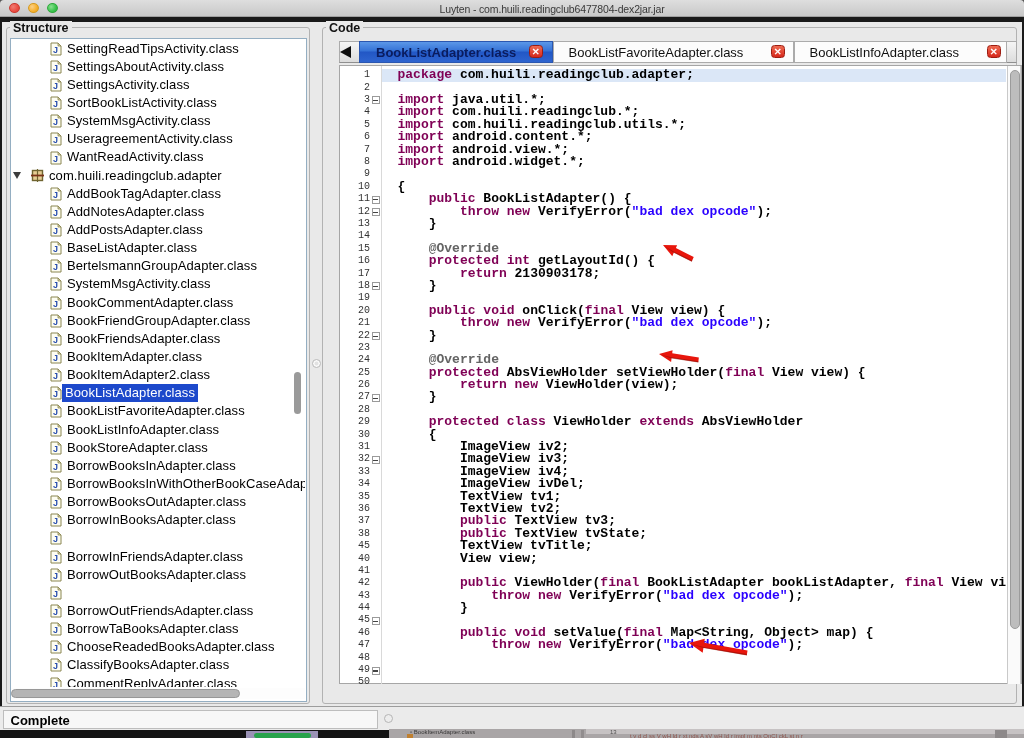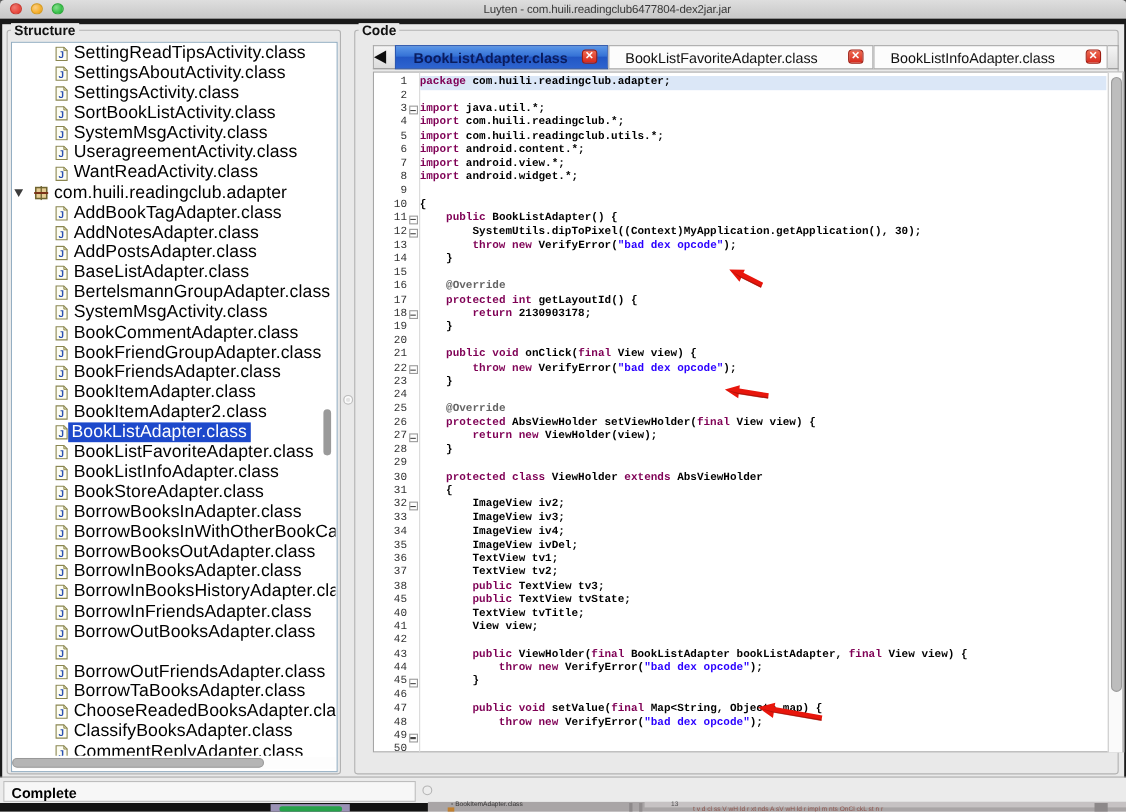--- a/index.html
+++ b/index.html
@@ -17,7 +17,7 @@
 .tlabel { font-size:12.5px; font-weight:bold; color:#111; background:#e9e9e9; padding:0 3px; }
 
 .treebox { left:9.5px; top:37.5px; width:297px; height:664px; background:#fff; border:1.5px solid #94aec2; overflow:hidden; }
-.trow { font-size:16px; letter-spacing:0.1px; color:#000; line-height:18.14px; white-space:nowrap; }
+.trow { font-size:13px; letter-spacing:0.1px; color:#000; line-height:18.14px; white-space:nowrap; }
 .trow.sel { background:#1d49cb; color:#fff; padding:0 3px; margin-left:-3px; }
 .tri { width:0; height:0; border-left:4.6px solid transparent; border-right:4.6px solid transparent; border-top:7px solid #3c3c3c; }
 

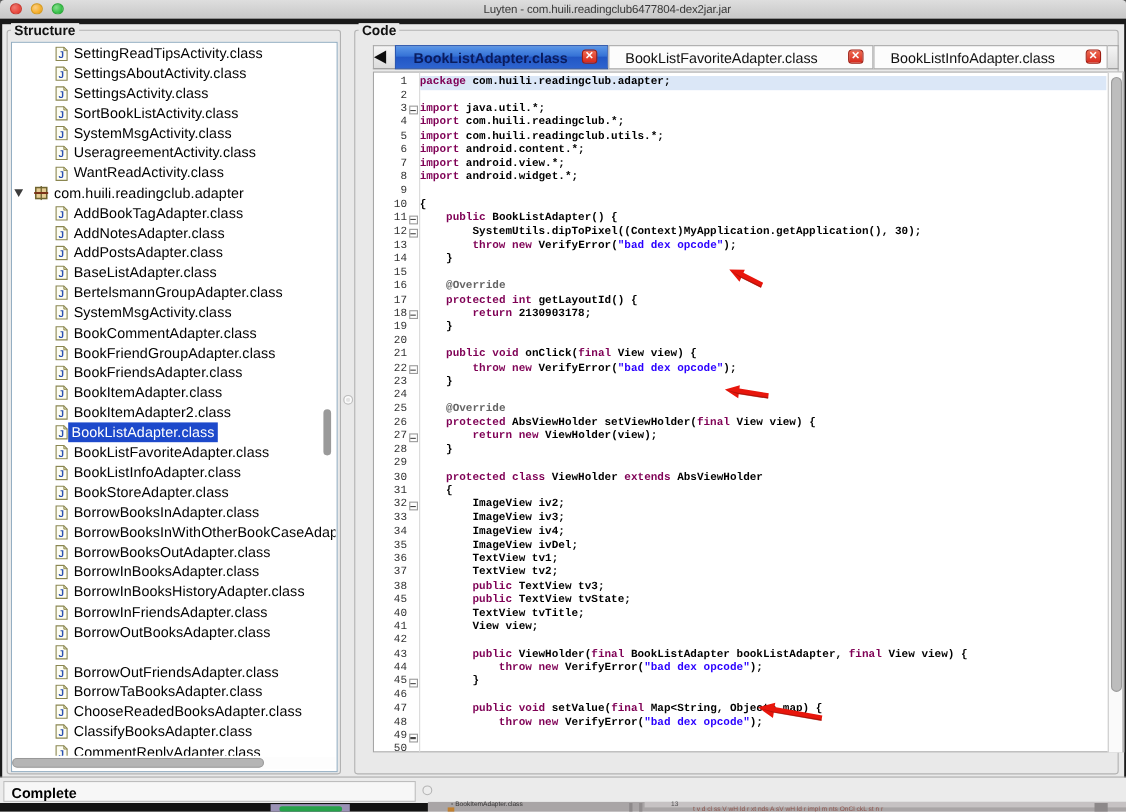--- a/index.html
+++ b/index.html
@@ -41,7 +41,7 @@
 .fold { left:371.5px; width:8px; height:8px; background:#fff; border:1px solid #9a9a9a; }
 .fm { margin:2.8px auto 0; width:4.6px; height:1.2px; background:#444; }
 .codebox { left:381.5px; top:69.3px; width:624px; height:614.5px; overflow:hidden; }
-.cl { font-family:"Liberation Mono", monospace; font-size:10px; font-weight:bold; color:#000; line-height:12.4px; height:12.4px; white-space:pre; padding-left:0; }
+.cl { font-family:"Liberation Mono", monospace; font-size:13px; font-weight:bold; color:#000; line-height:12.4px; height:12.4px; white-space:pre; padding-left:16px; }
 .cl.hl { background:#dbe7f7; }
 .k { color:#7f0055; }
 .s { color:#2a00ff; }

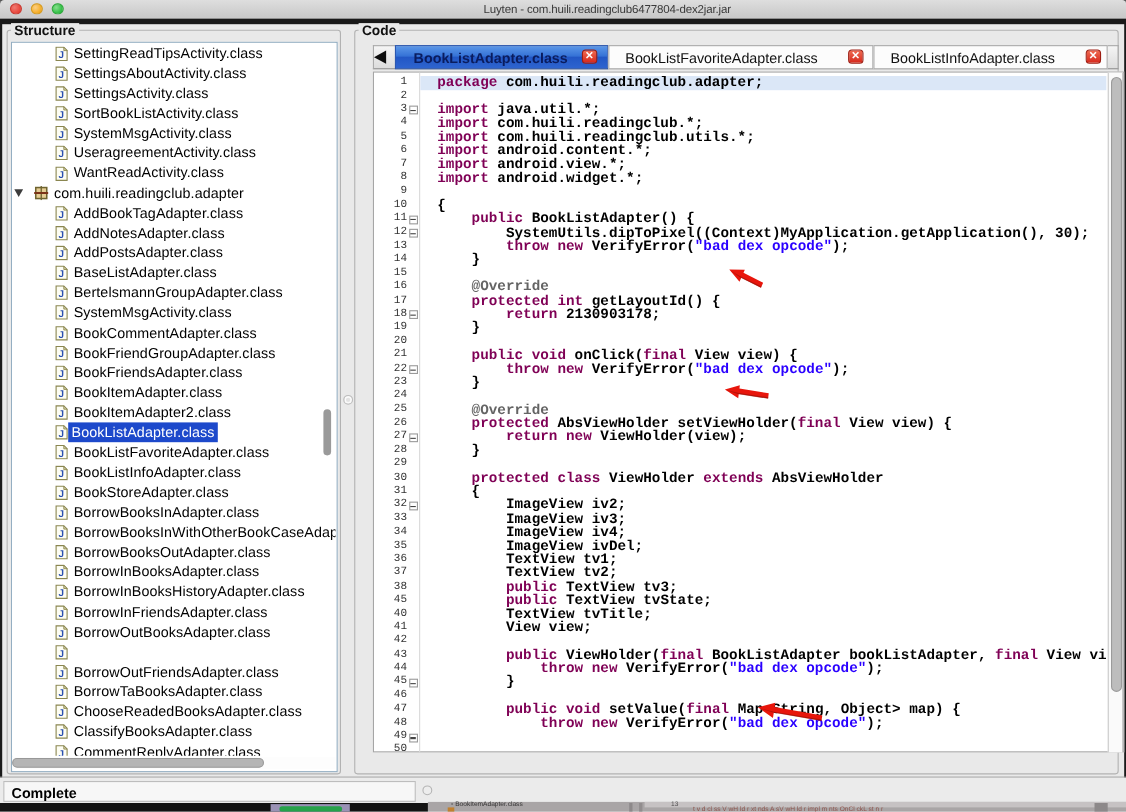--- a/index.html
+++ b/index.html
@@ -410,7 +410,6 @@
 <div class="cl"></div>
 <div class="cl">{</div>
 <div class="cl">    <b class="k">public</b> BookListAdapter() {</div>
-<div class="cl">        SystemUtils.dipToPixel((Context)MyApplication.getApplication(), 30);</div>
 <div class="cl">        <b class="k">throw</b> <b class="k">new</b> VerifyError(<b class="s">"bad dex opcode"</b>);</div>
 <div class="cl">    }</div>
 <div class="cl"></div>

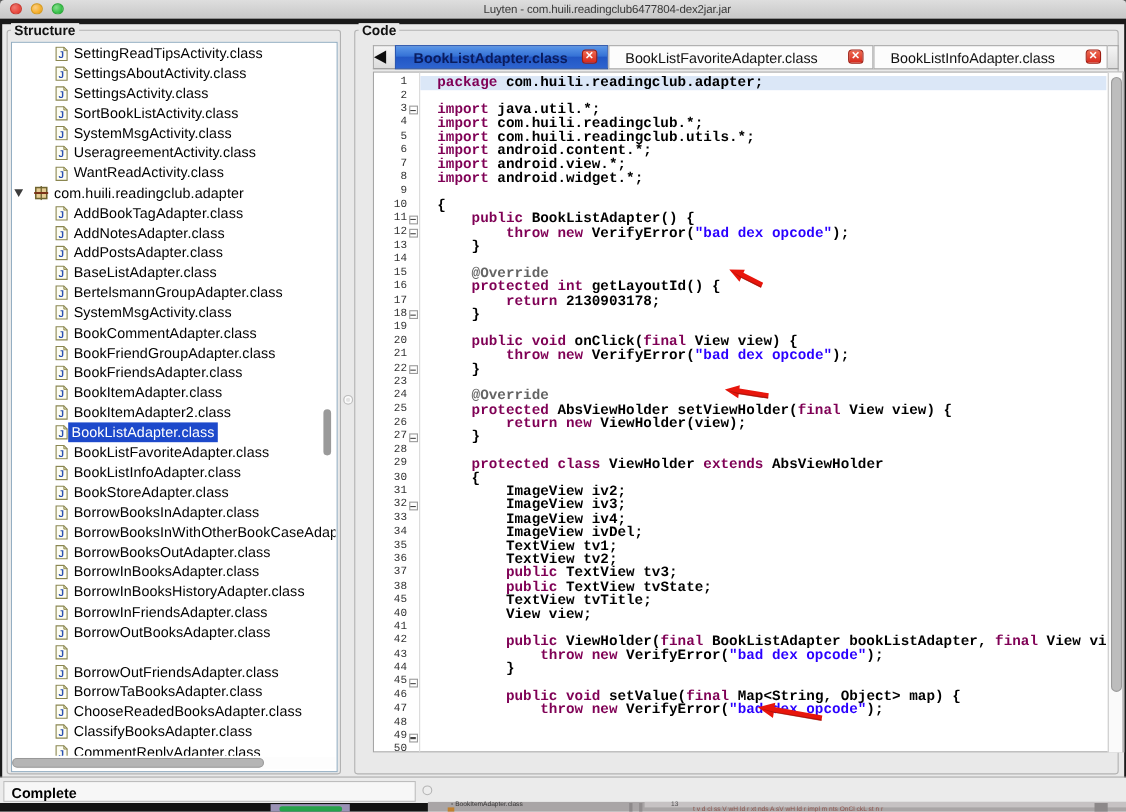--- a/index.html
+++ b/index.html
@@ -250,7 +250,6 @@
 <path d="M8 1 l3 3 h-3 z" fill="#d8d4a8" stroke="#8a8650" stroke-width="0.8"></path>
 <text x="5.6" y="11" font-family="Liberation Sans" font-size="9" font-weight="bold" fill="#2a4fb0" text-anchor="middle">J</text>
 </svg>
-<div class="abs trow" style="left:67px;top:529.38px">BorrowInBooksHistoryAdapter.class</div>
 <svg class="abs" style="left:50px;top:549.59px" width="12" height="14" viewBox="0 0 12 14">
 <path d="M1 1 h7 l3 3 v9 h-10 z" fill="#fdfdf2" stroke="#8a8650" stroke-width="1"></path>
 <path d="M8 1 l3 3 h-3 z" fill="#d8d4a8" stroke="#8a8650" stroke-width="0.8"></path>

